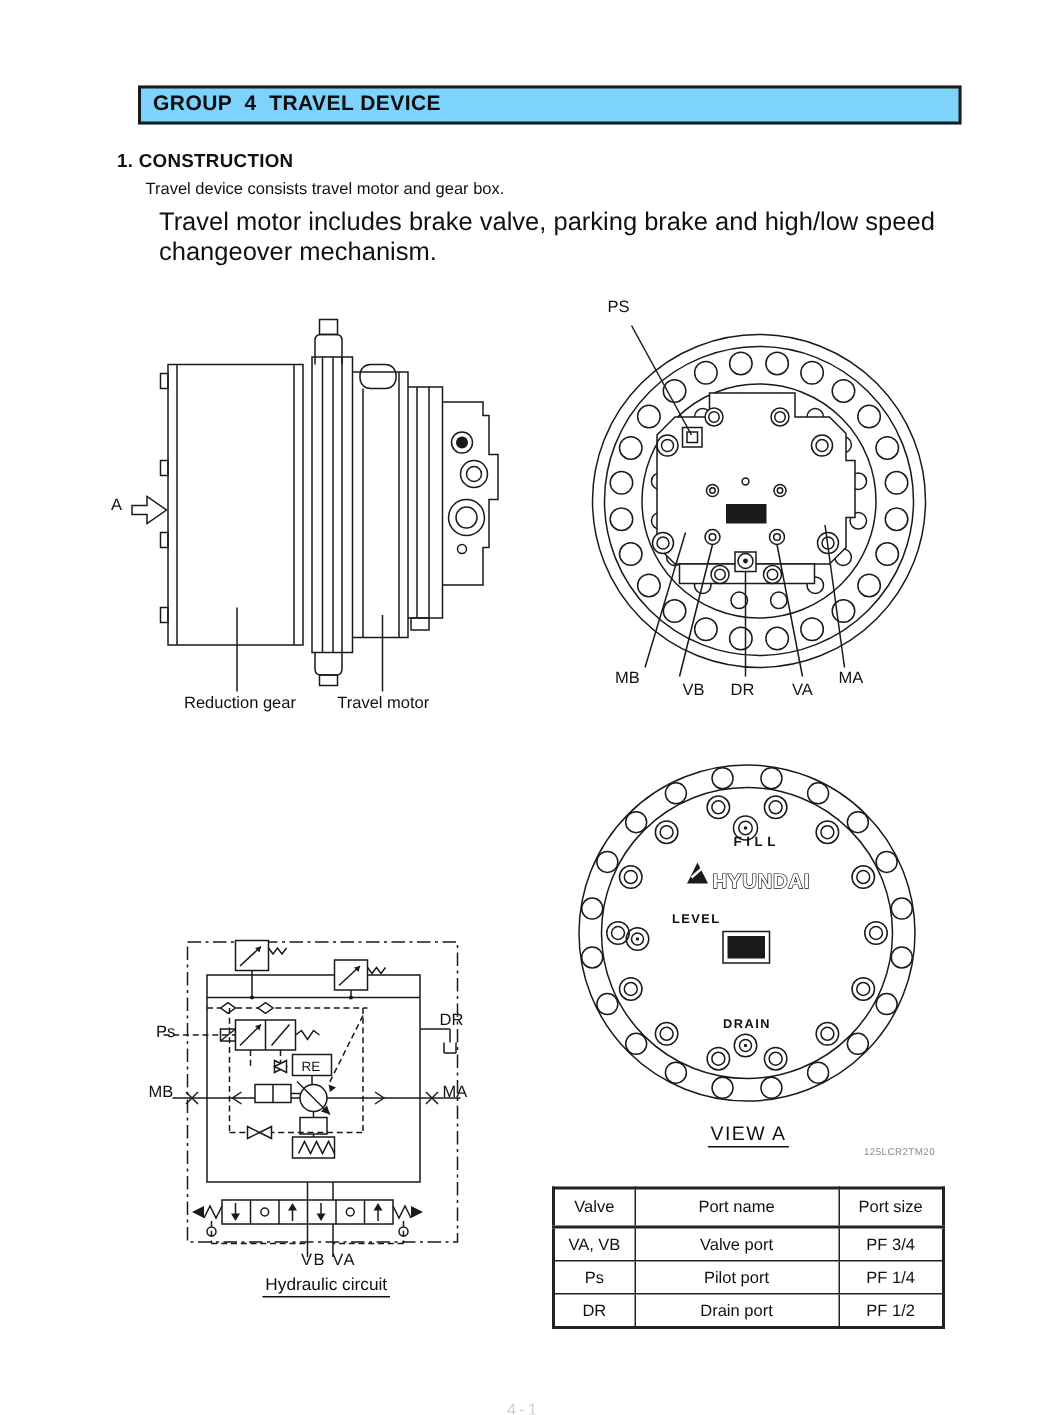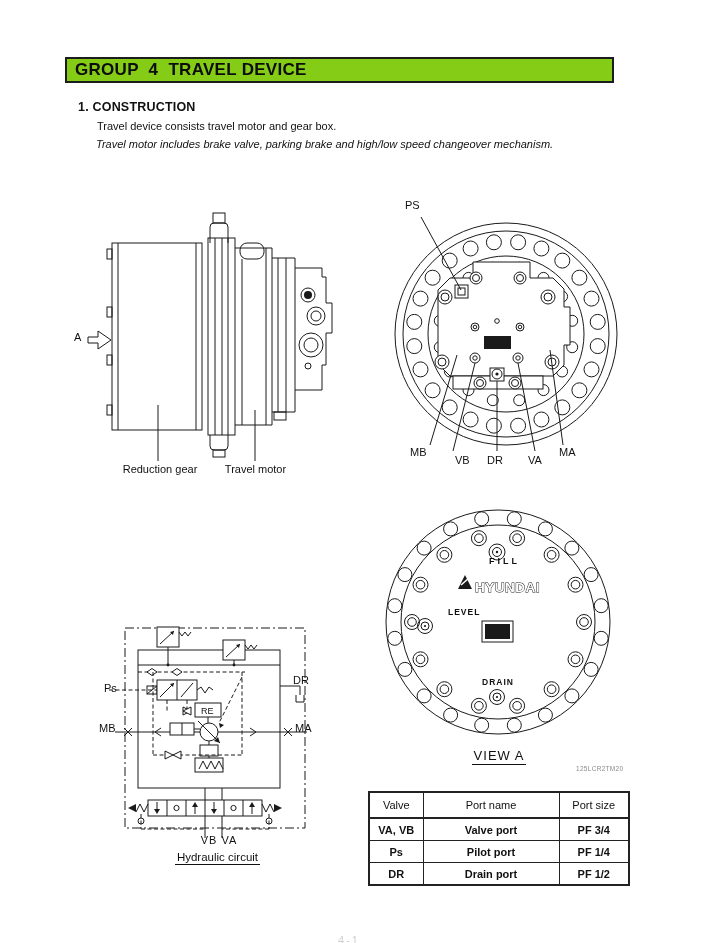--- a/index.html
+++ b/index.html
@@ -10,8 +10,8 @@
   .abs{position:absolute;}
 
   
-  .group-bar{left:65px;top:57px;width:537px;height:21px;background:#84cc16;
-    border:2px solid #1c1c1c;padding:1px 0 0 8px;font-size:17px;font-weight:bold;
+  .group-bar{left:92px;top:57px;width:537px;height:21px;background:#7dd3fc;
+    border:2px solid #1c1c1c;padding:1px 0 0 8px;font-size:14px;font-weight:bold;
     letter-spacing:.3px;white-space:pre;color:#0d0d0d;}
   .section-title{left:78px;top:100px;font-size:12.5px;font-weight:bold;letter-spacing:.2px;}
   .body-line1{left:97px;top:120px;font-size:11px;}

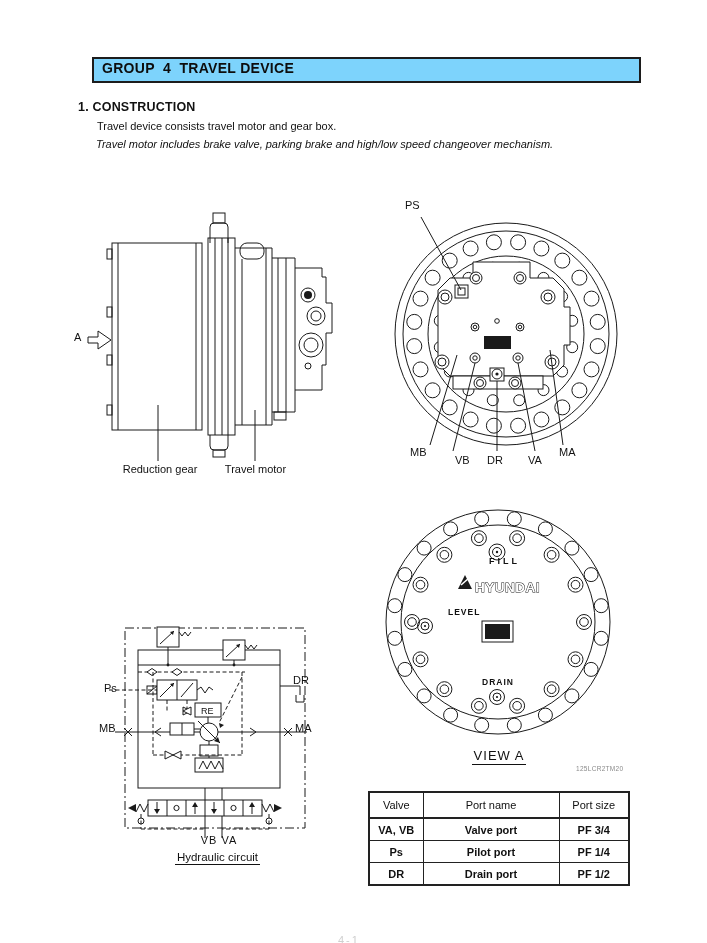--- a/index.html
+++ b/index.html
@@ -15,7 +15,7 @@
     letter-spacing:.3px;white-space:pre;color:#0d0d0d;}
   .section-title{left:78px;top:100px;font-size:12.5px;font-weight:bold;letter-spacing:.2px;}
   .body-line1{left:97px;top:120px;font-size:11px;}
-  .body-line2{left:96px;top:138px;font-size:11px;font-style:italic;}
+  .body-line2{left:106px;top:138px;font-size:17px;}
 
   
   .lbl{position:absolute;font-size:11px;color:#111;}

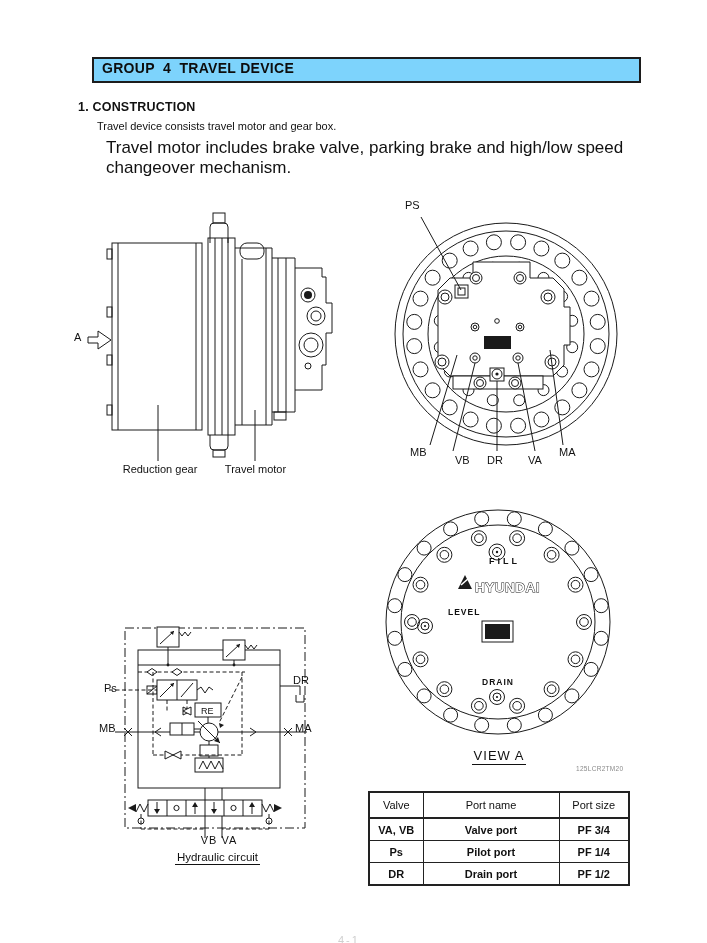--- a/index.html
+++ b/index.html
@@ -45,7 +45,7 @@
   table.ports th, table.ports td{border:1px solid #222;text-align:center;padding:0;}
   table.ports{border:2px solid #222;}
   table.ports thead th{height:24px;font-weight:normal;border-bottom:2.5px solid #222;}
-  table.ports tbody td{height:21px;font-weight:bold;}
+  table.ports tbody td{height:21px;}
   col.c1{width:54px;} col.c2{width:136px;} col.c3{width:70px;}
 </style>
 </head>

